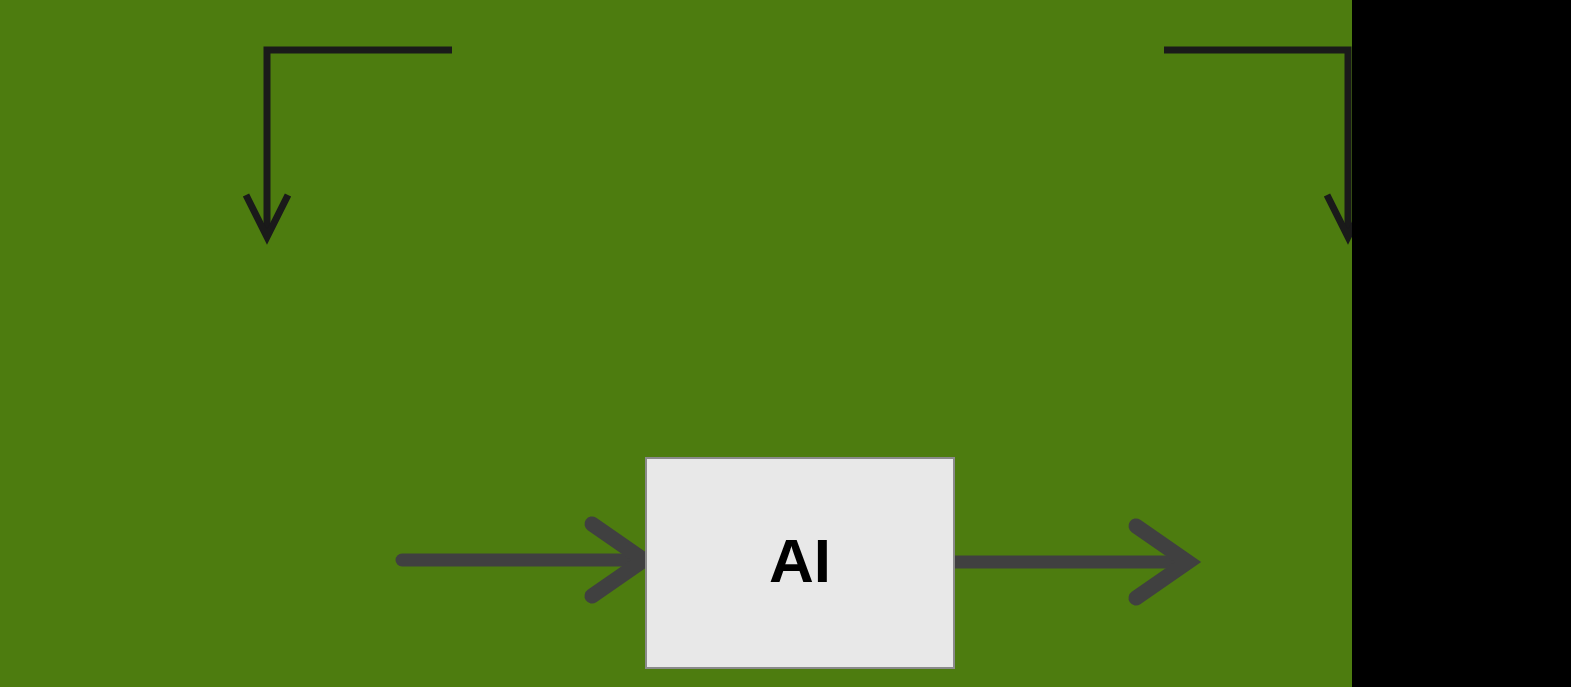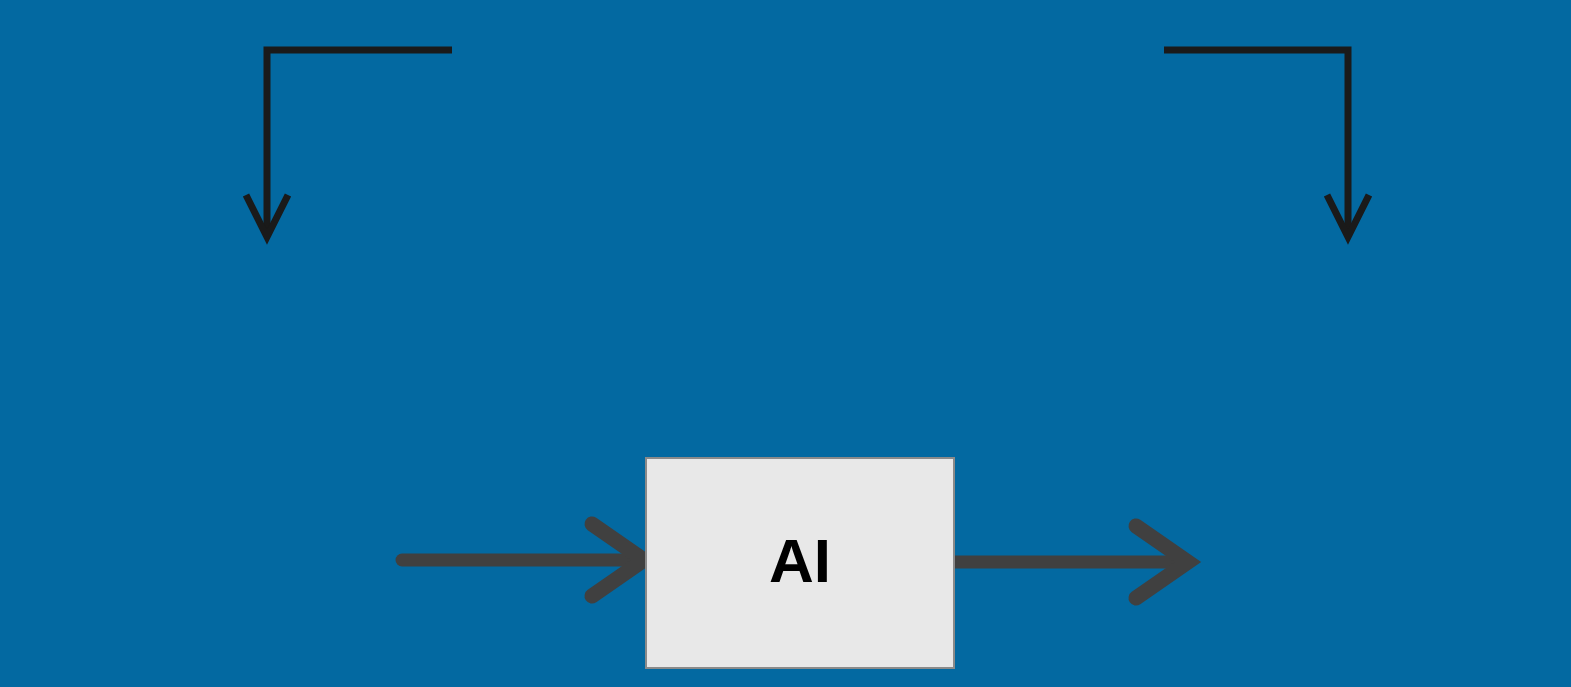--- a/index.html
+++ b/index.html
@@ -13,9 +13,9 @@
   }
   #canvas {
     position: relative;
-    width: 1571px;
+    width: 1352px;
     height: 687px;
-    background: #0369a1;
+    background: #4d7c0f;
     overflow: hidden;
     text-decoration: underline;
   }

